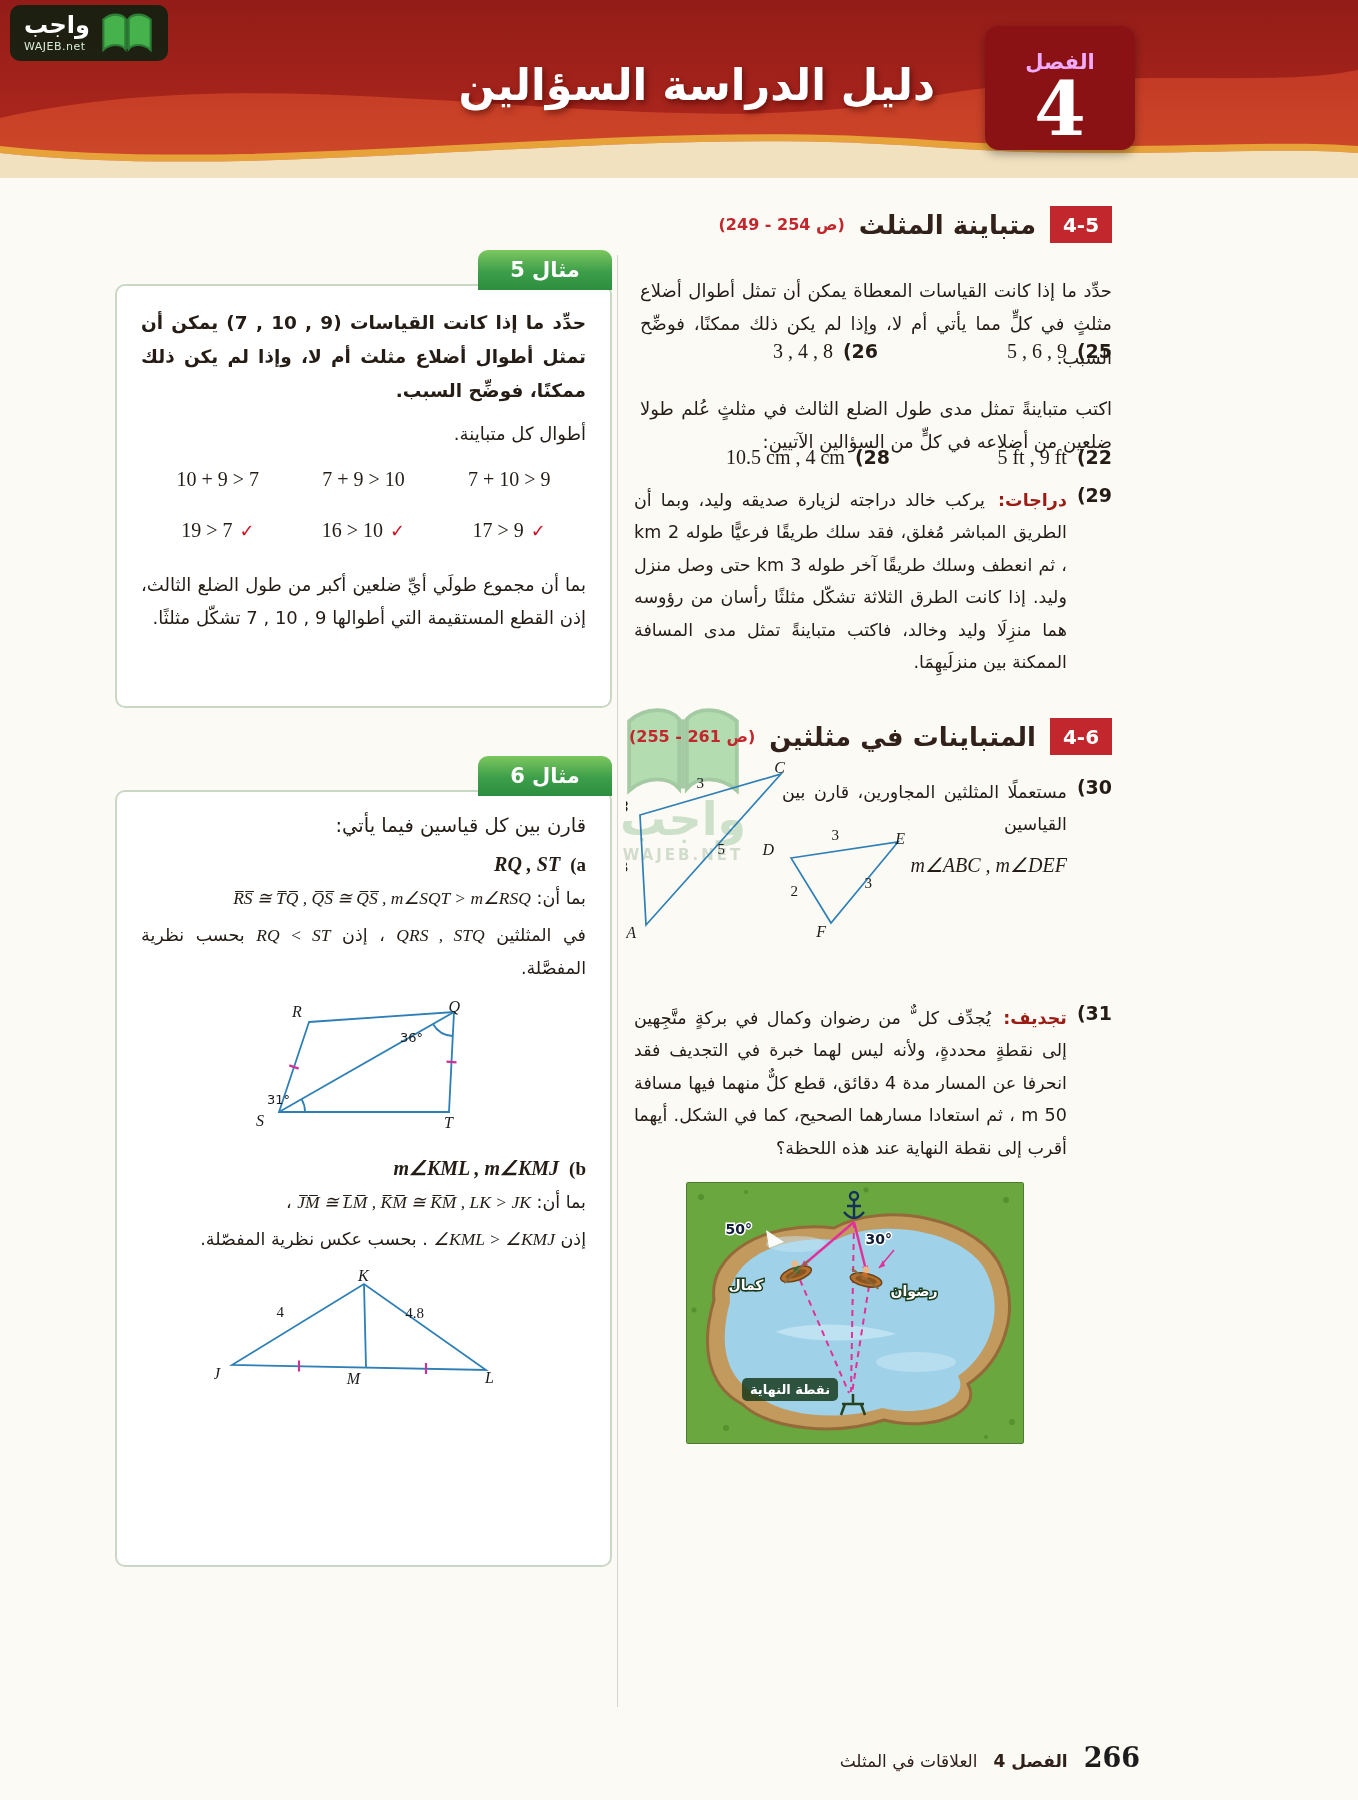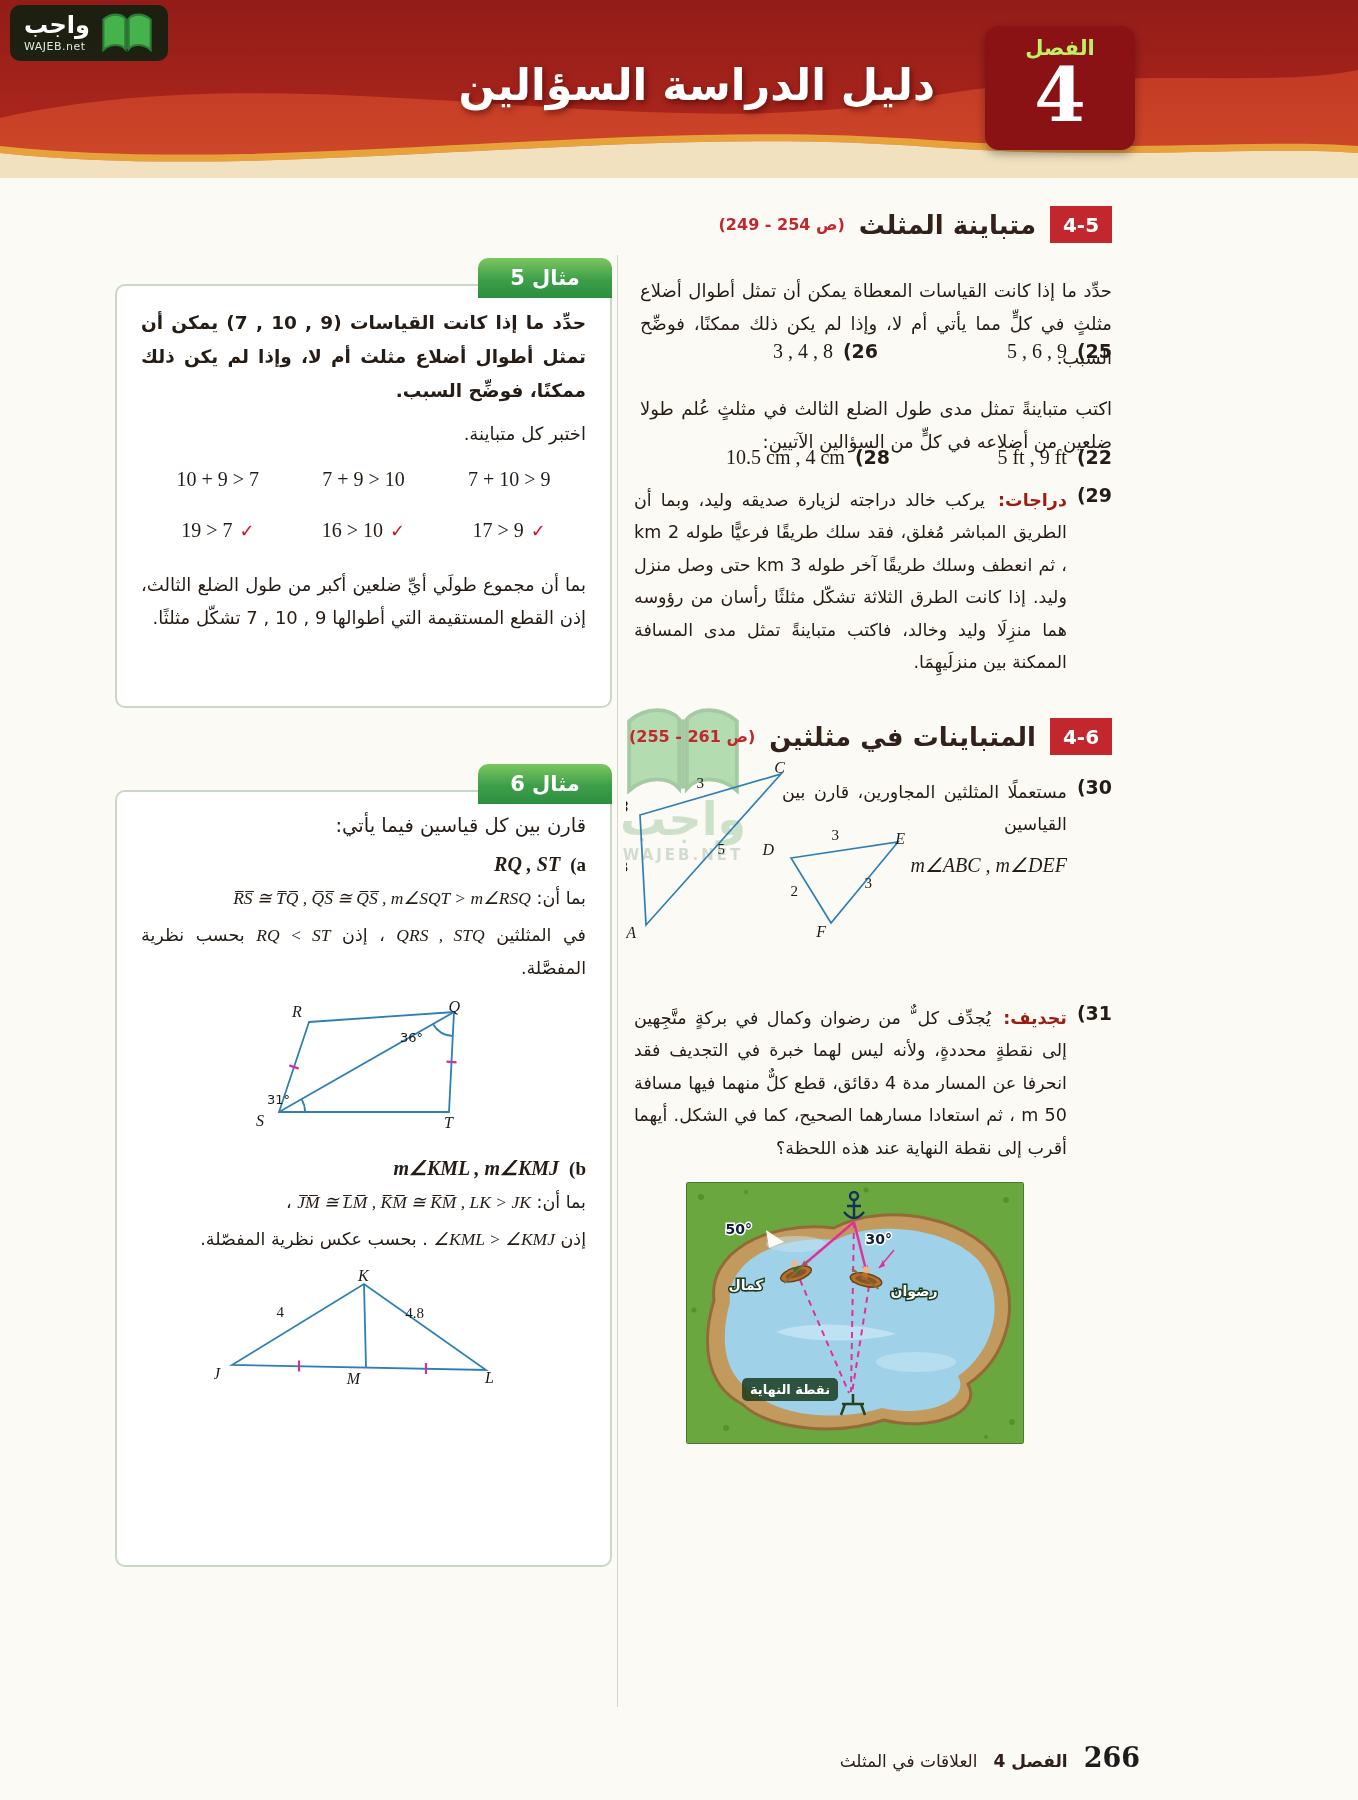--- a/index.html
+++ b/index.html
@@ -19,7 +19,7 @@
         text-shadow:2px 3px 6px rgba(60,4,0,.6);letter-spacing:1px;}
   .chapter-box{position:absolute;top:26px;right:223px;width:150px;height:124px;background:#8a1215;
         border-radius:14px;display:flex;flex-direction:column;align-items:center;box-shadow:0 4px 10px rgba(0,0,0,.35);}
-  .chapter-label{color:#bef264;font-size:21px;font-weight:bold;margin-top:10px;}
+  .chapter-label{color:#f0abfc;font-size:21px;font-weight:bold;margin-top:24px;}
   .chapter-number{color:#fff;font-family:"DejaVu Serif",serif;font-weight:bold;font-size:74px;line-height:.95;}
 
   

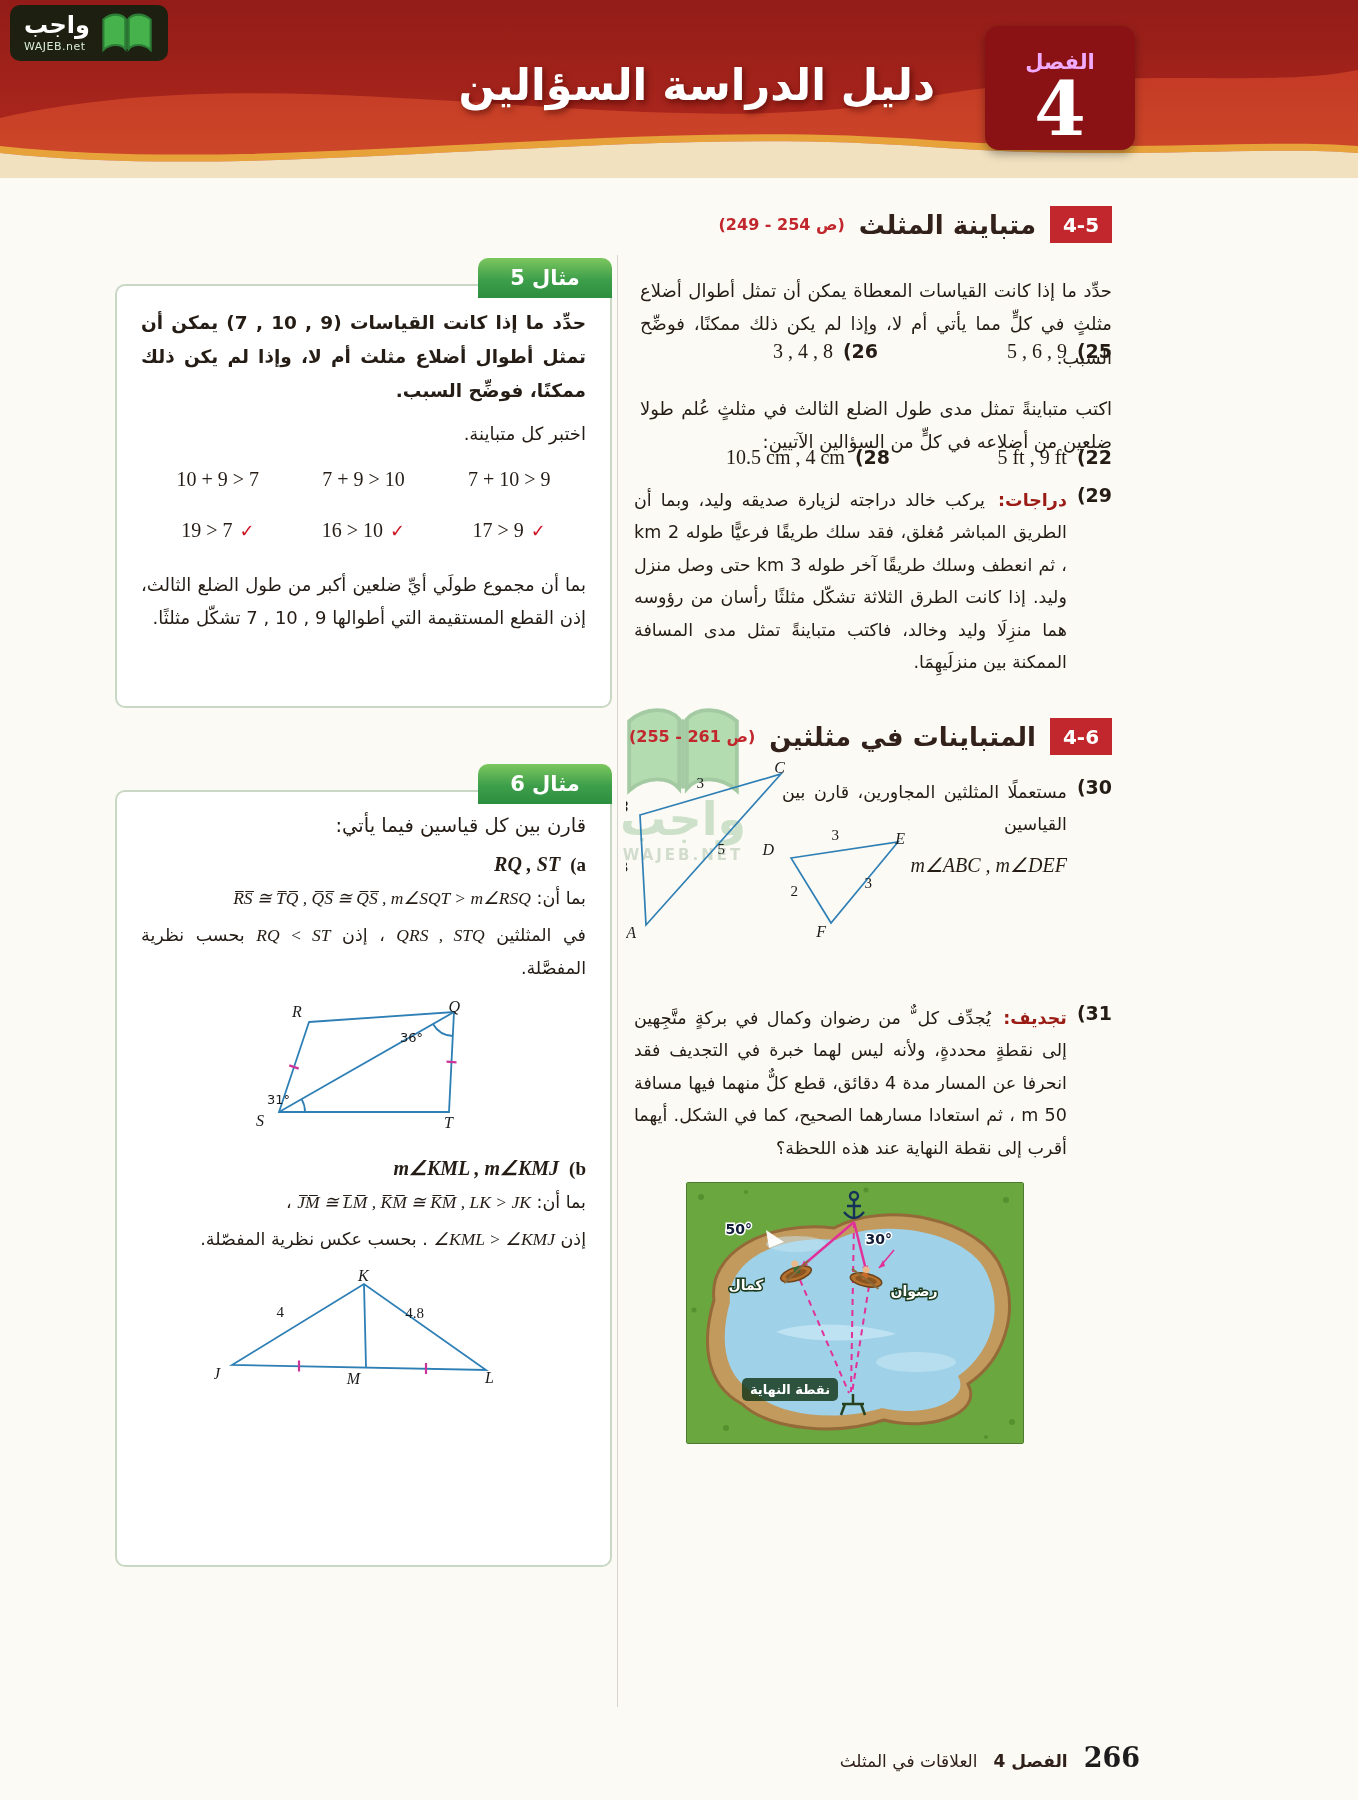--- a/index.html
+++ b/index.html
@@ -47,7 +47,7 @@
   
   .example{position:absolute;left:115px;width:497px;}
   .ex5{top:246px;height:462px;} .ex6{top:752px;height:815px;}
-  .ex-tab{position:absolute;top:12px;right:0;width:134px;height:40px;
+  .ex-tab{position:absolute;top:4px;right:0;width:134px;height:40px;
         background:linear-gradient(180deg,#7cc75f 0%,#3d9e4a 55%,#2c8f3f 100%);
         border-radius:10px 10px 0 0;color:#fff;font-size:21px;font-weight:bold;
         display:flex;align-items:center;justify-content:center;z-index:2;}

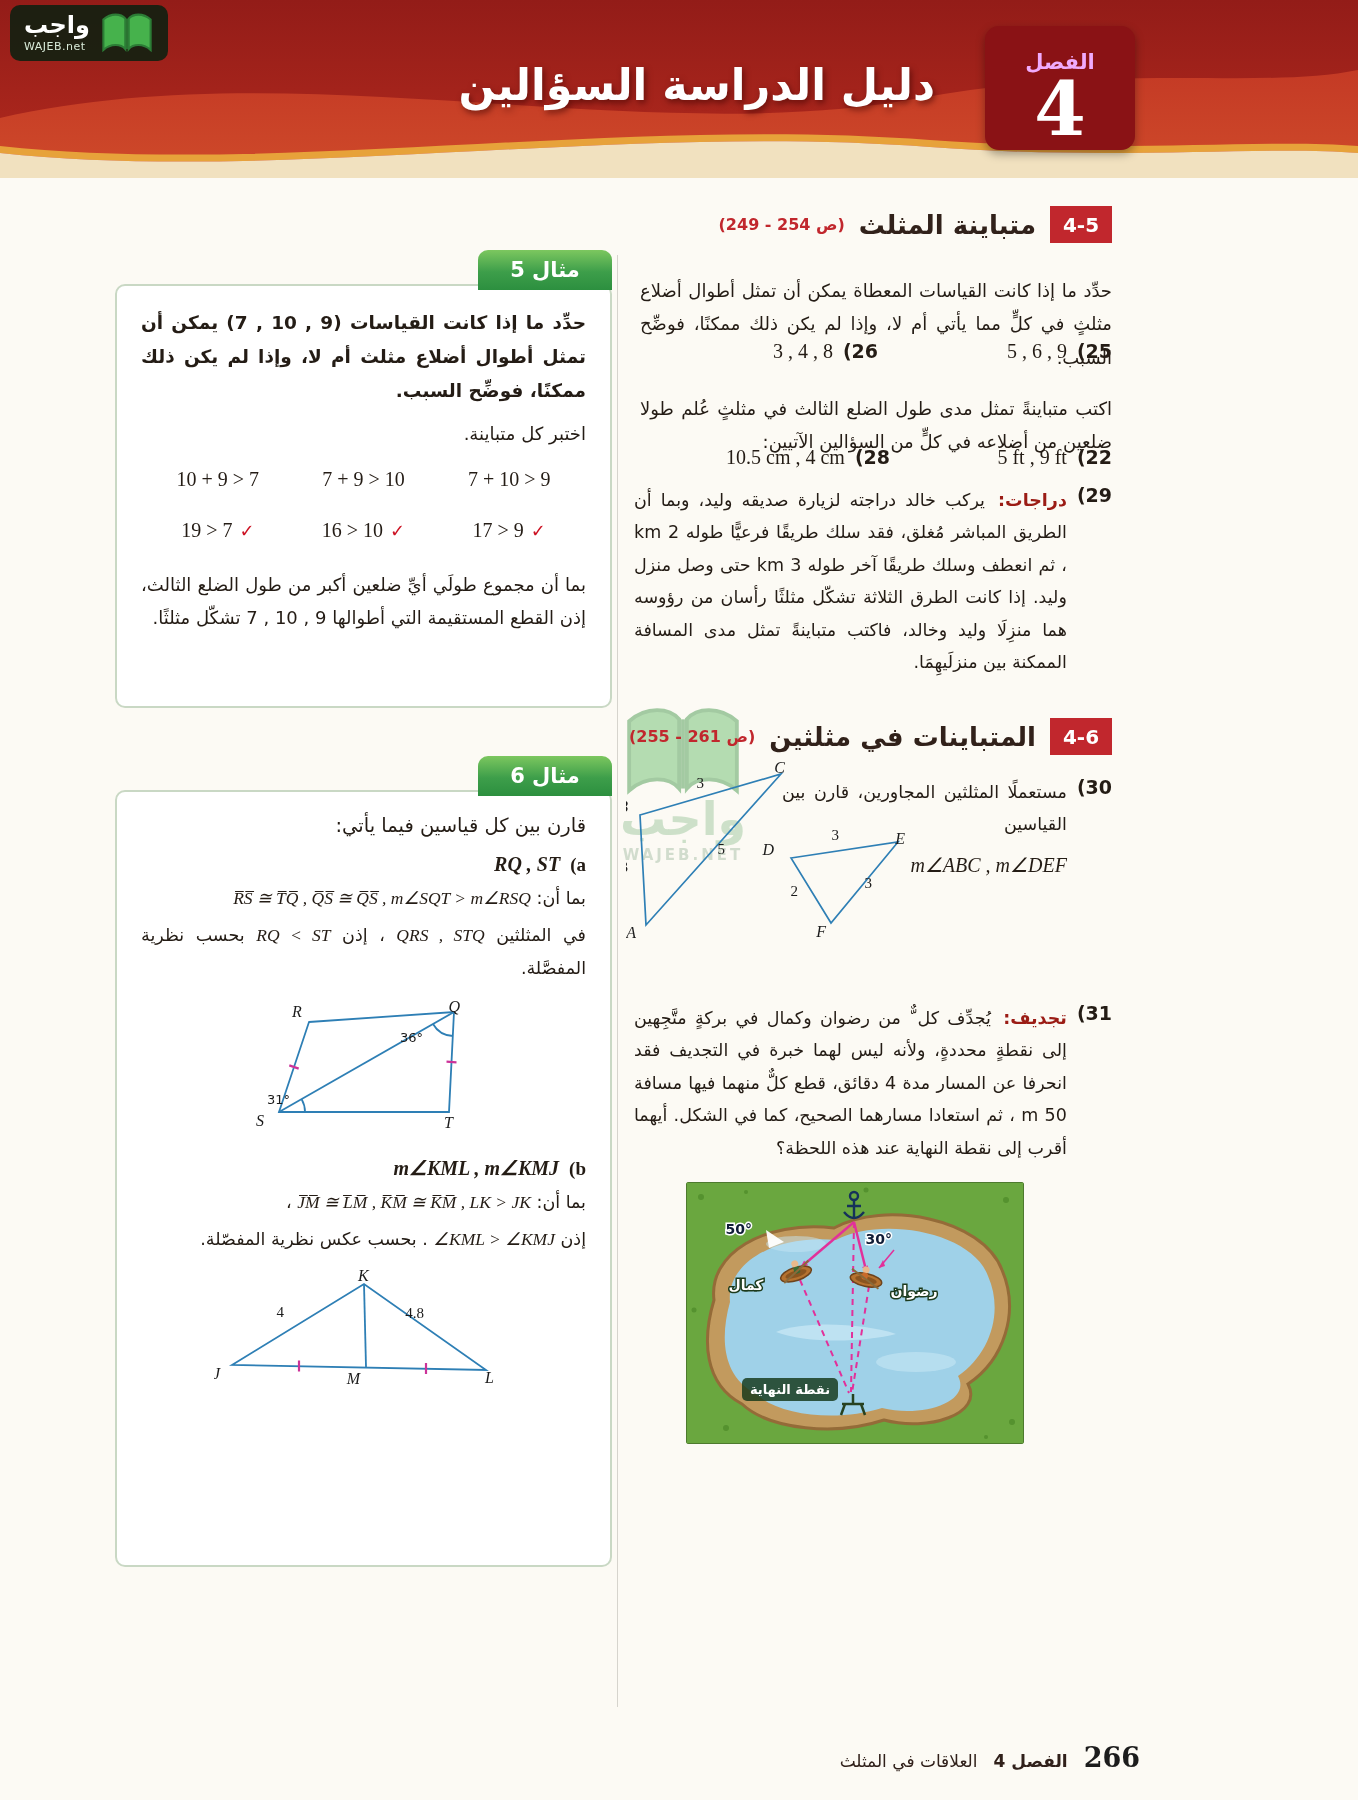--- a/index.html
+++ b/index.html
@@ -178,7 +178,7 @@
     <div class="ex-tab">مثال 5</div>
     <div class="ex-box">
       <p class="ex-statement">حدِّد ما إذا كانت القياسات ⁦(7 , 10 , 9)⁩ يمكن أن تمثل أطوال أضلاع مثلث أم لا، وإذا لم يكن ذلك ممكنًا، فوضِّح السبب.</p>
-      <p class="ex-test">اختبر كل متباينة.</p>
+      <p class="ex-test">أطوال كل متباينة.</p>
       <div class="ineq-grid">
         <div>10 + 9 &gt; 7</div>
         <div>7 + 9 &gt; 10</div>

